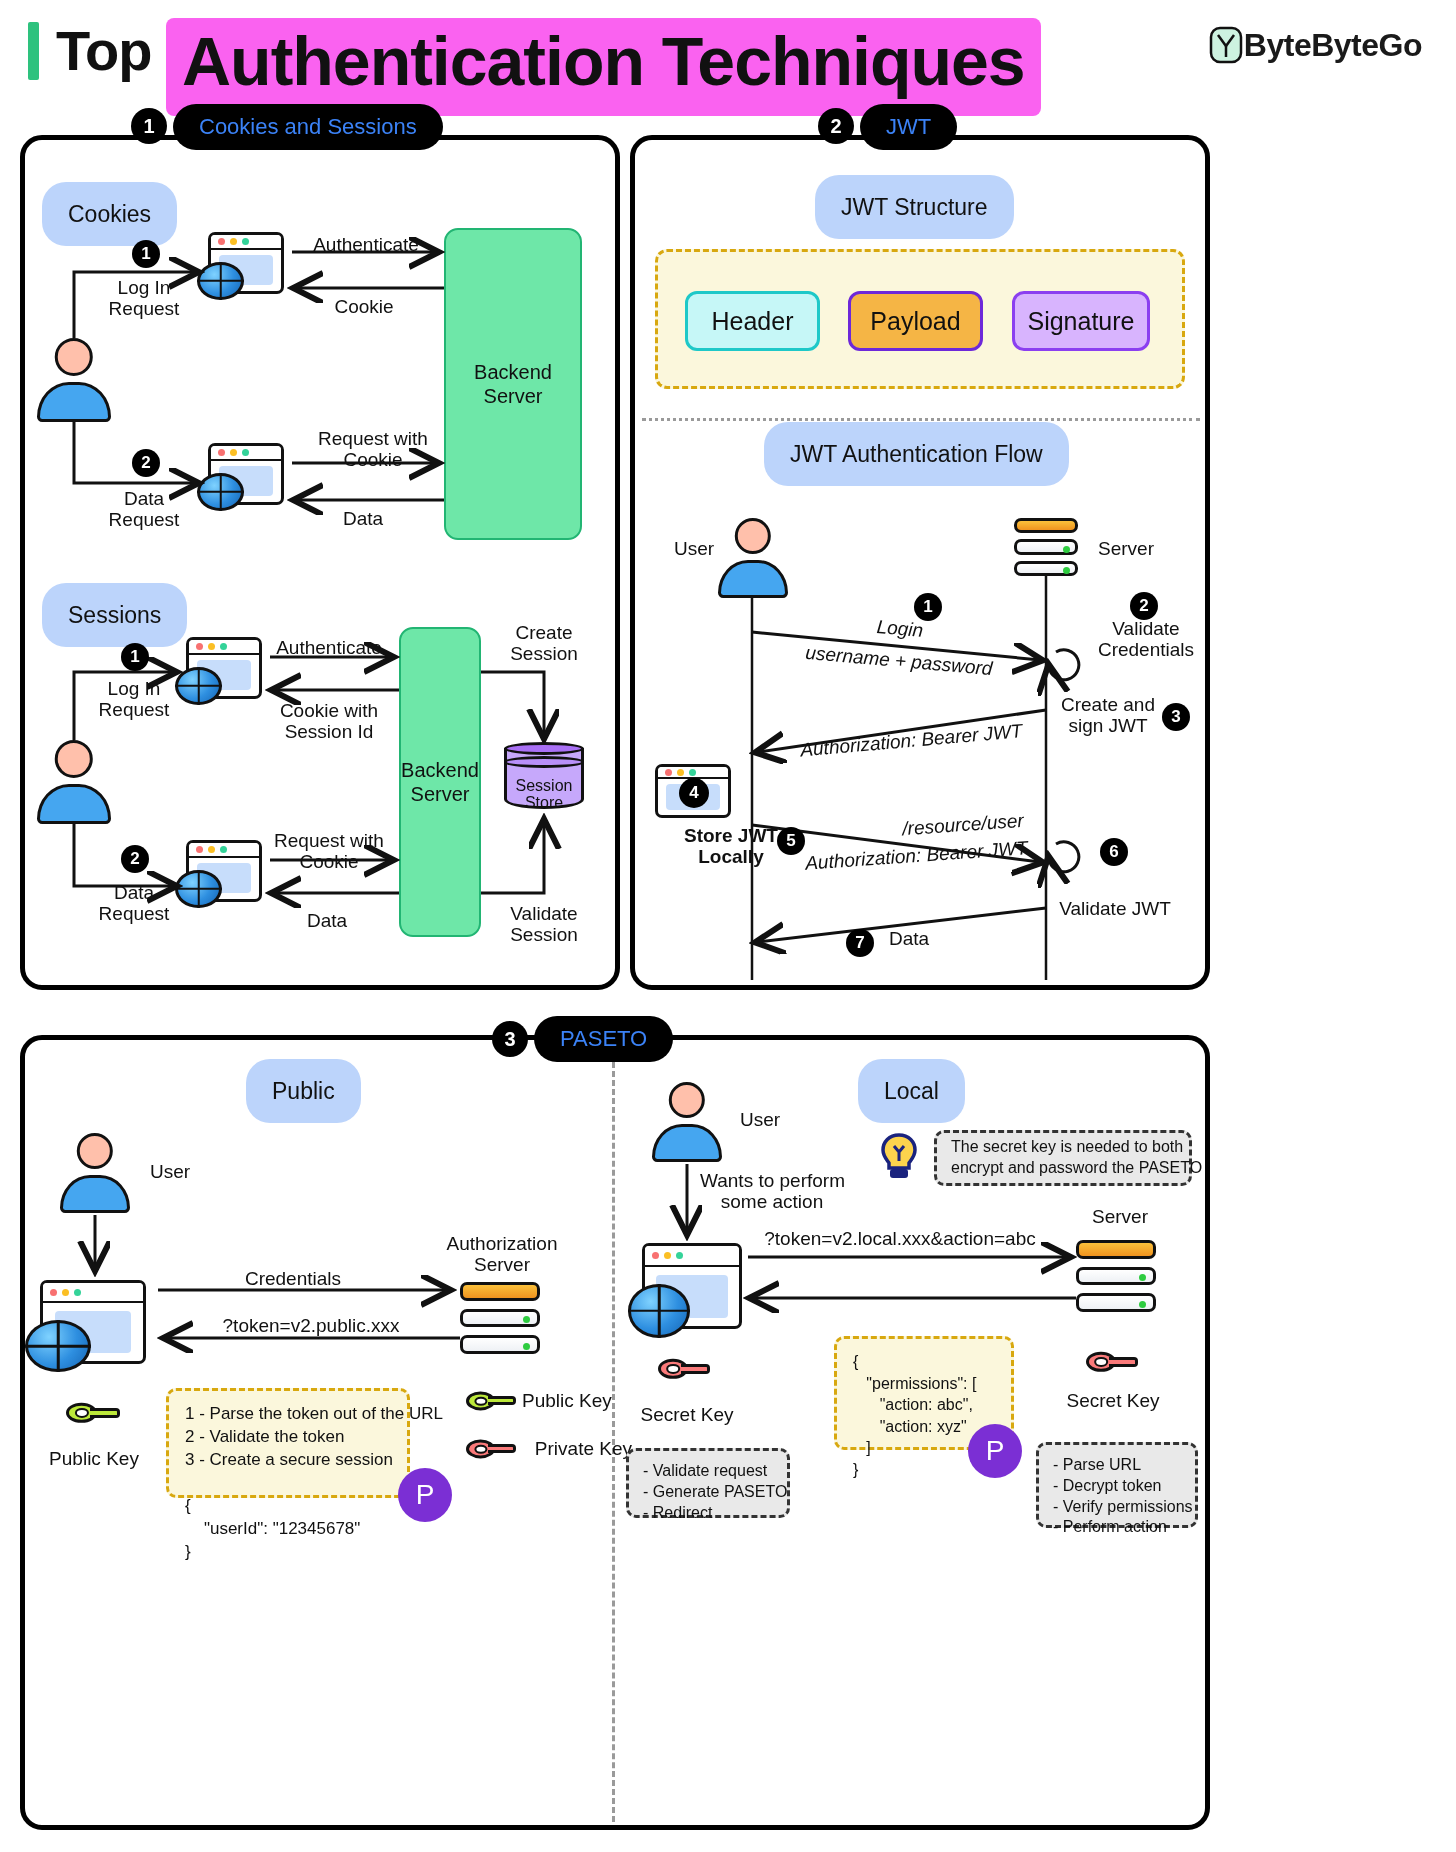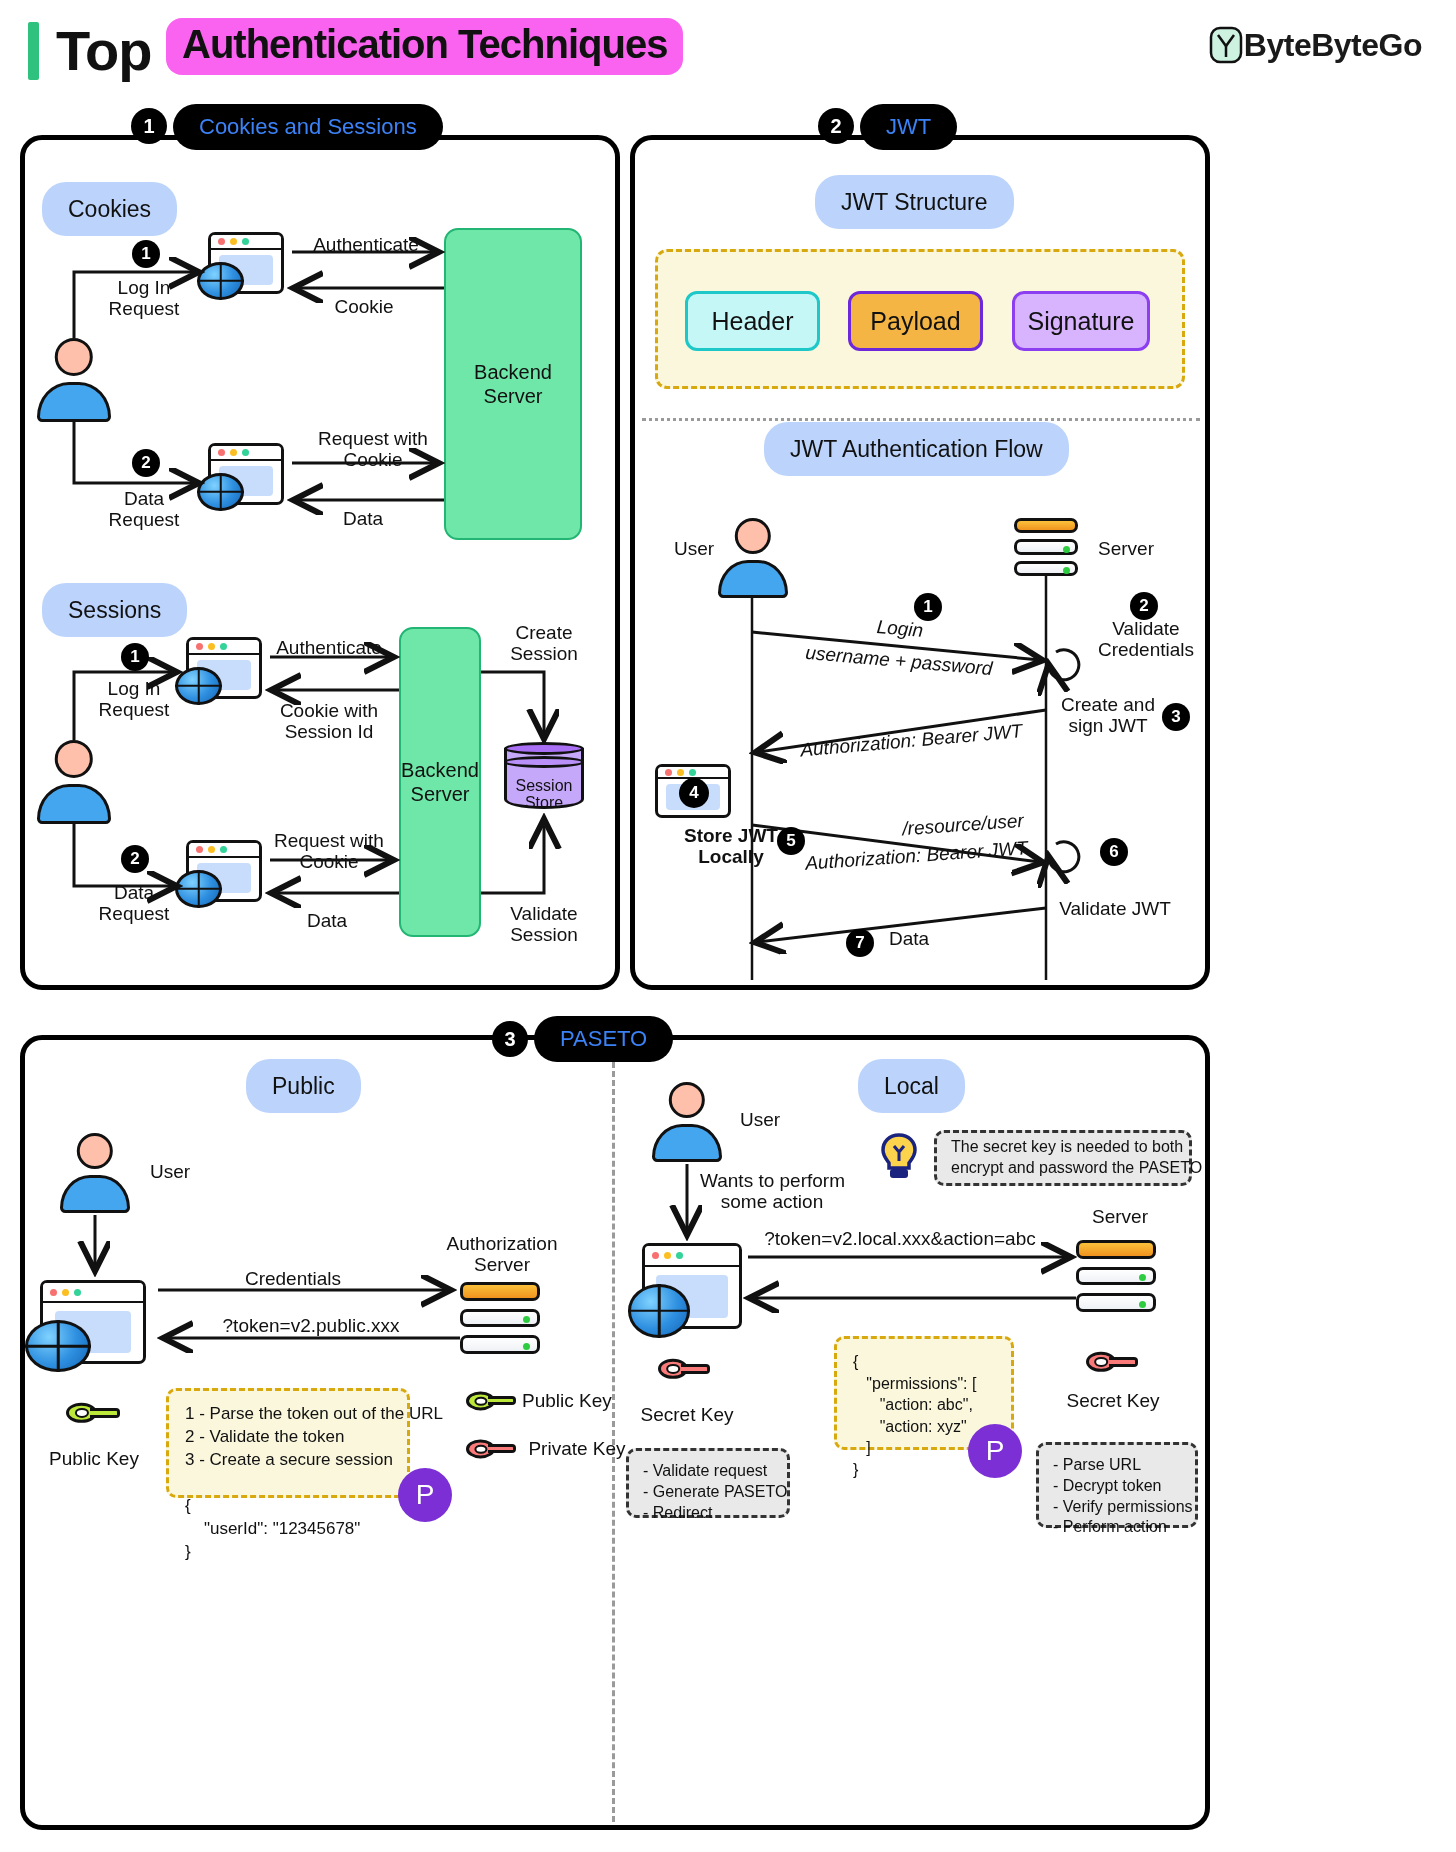--- a/index.html
+++ b/index.html
@@ -18,9 +18,9 @@
   .title-top { position:absolute; left:56px; top:18px; font-size:56px; font-weight:bold; letter-spacing:-1px; }
   .title-hl {
     position:absolute; left:166px; top:18px;
-    background:#fa62f0; border-radius:16px;
-    padding:4px 16px 8px 16px;
-    font-size:40px; font-weight:bold; letter-spacing:-1px; white-space:nowrap;
+    background:#fa62f0; border-radius:8px;
+    padding:4px 16px 16px 16px;
+    font-size:68px; font-weight:bold; letter-spacing:-1px; white-space:nowrap;
   }
   .brand { position:absolute; right:34px; top:26px; display:flex; align-items:center; gap:1px; }
   .brand-name { font-size:32px; font-weight:bold; letter-spacing:-0.5px; color:#1a1a1a; }

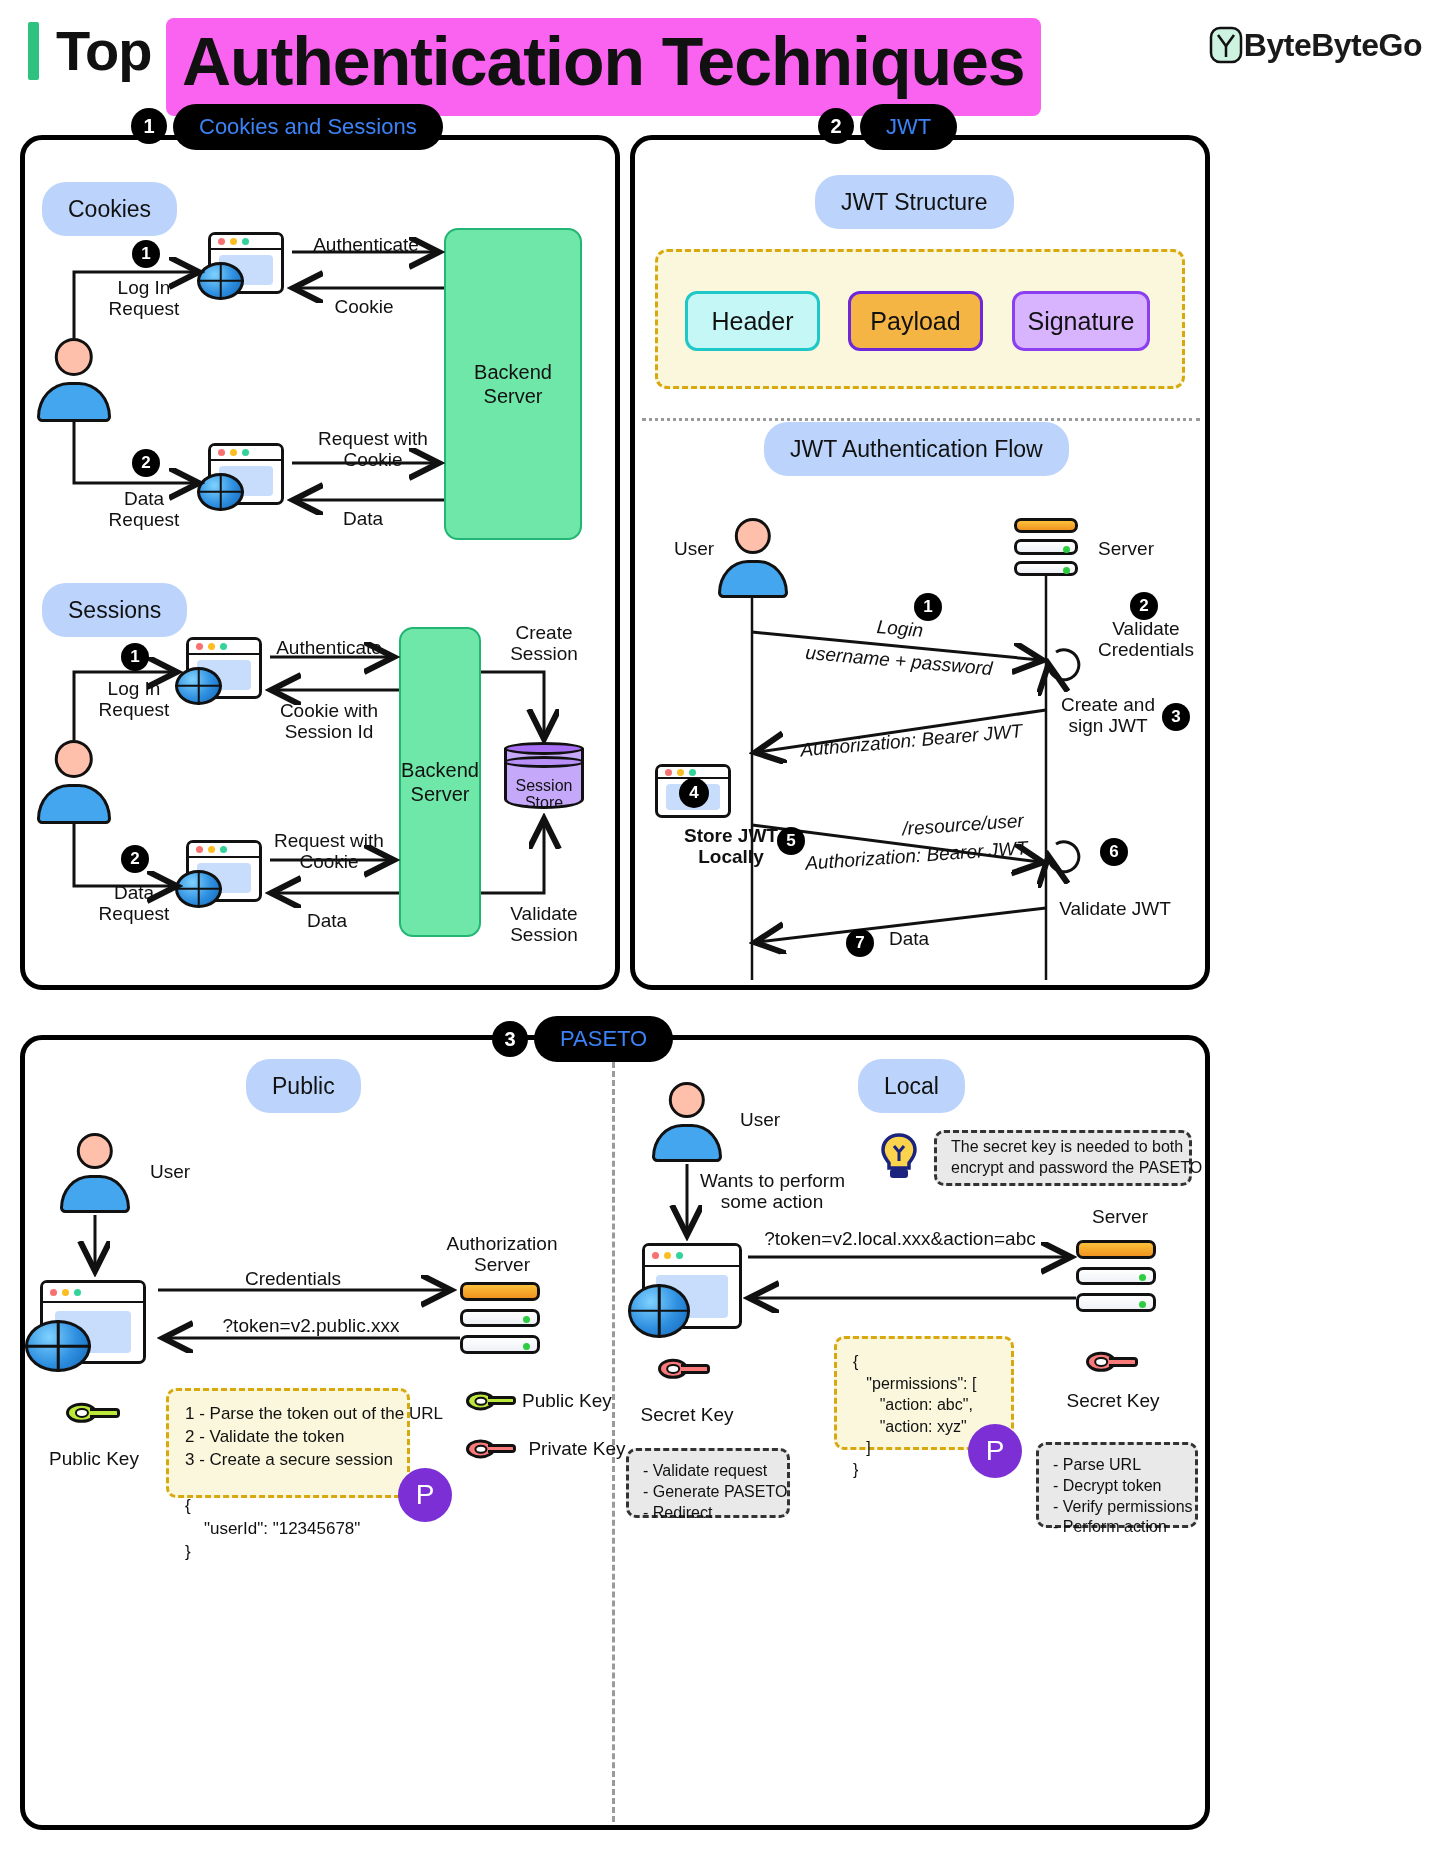--- a/index.html
+++ b/index.html
@@ -40,7 +40,7 @@
 
   .sub-pill {
     position:absolute; background:#bcd4fb; border-radius:24px;
-    height:54px; display:flex; align-items:center; justify-content:center;
+    height:64px; display:flex; align-items:center; justify-content:center;
     padding:0 26px; font-size:23px; color:#111; white-space:nowrap;
   }
 

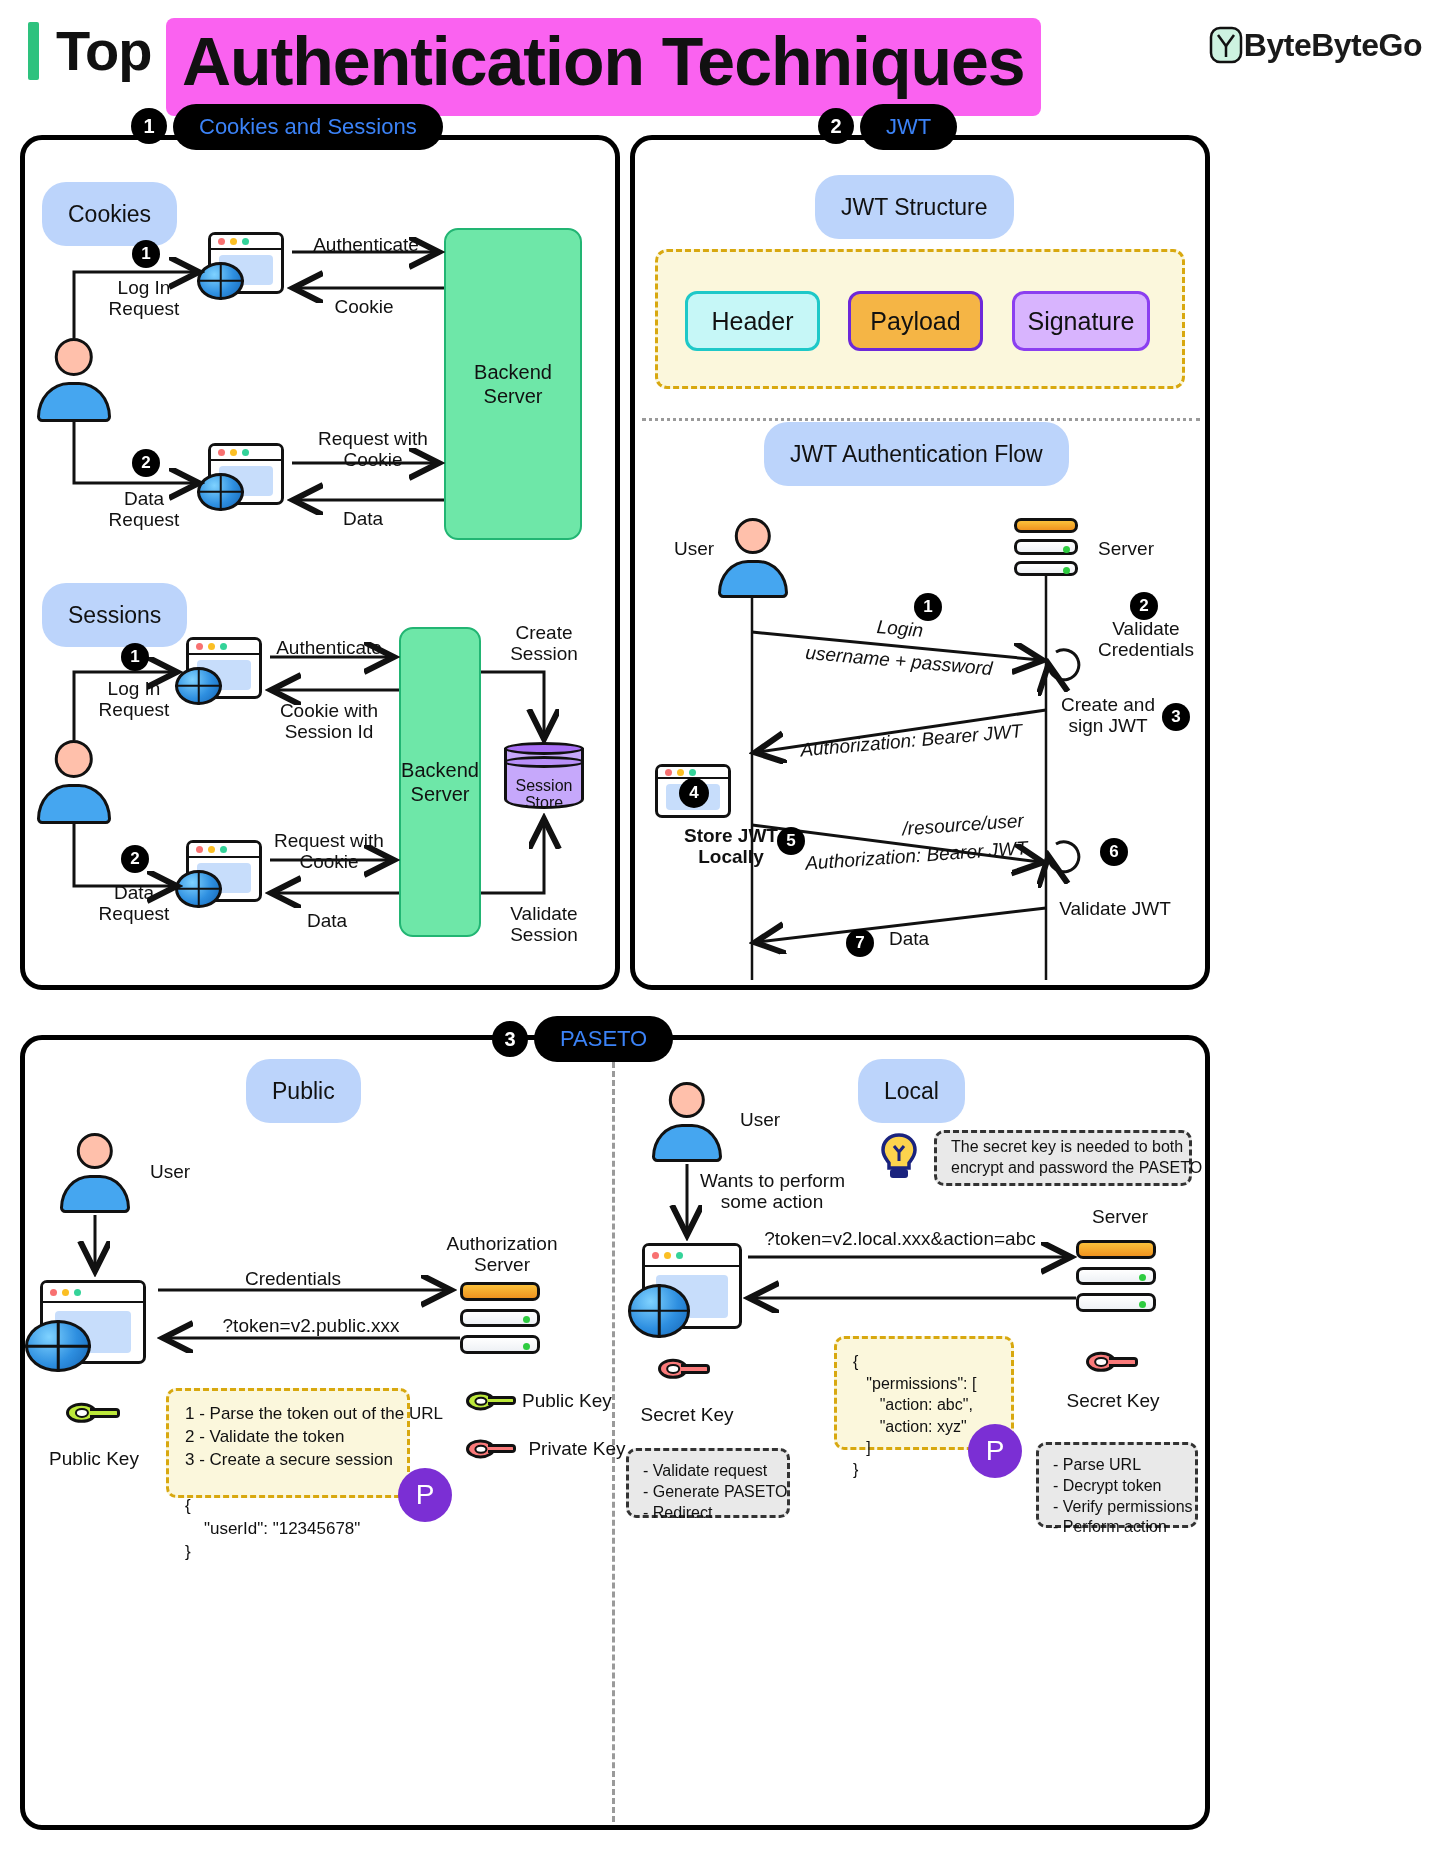--- a/index.html
+++ b/index.html
@@ -387,7 +387,7 @@
   <div class="kb" style="background:#fa7a7a;"></div>
     <div class="kt" style="background:#fa7a7a;"></div>
 </div>
-<div class="lbl lbl-l" style="left:522px; top:1438px; width:110px; text-align:center;">Private Key</div>
+<div class="lbl lbl-l" style="left:522px; top:1438px; width:110px; text-align:right;">Private Key</div>
 
 <div class="sub-pill" style="left:858px; top:1059px;">Local</div>
 

